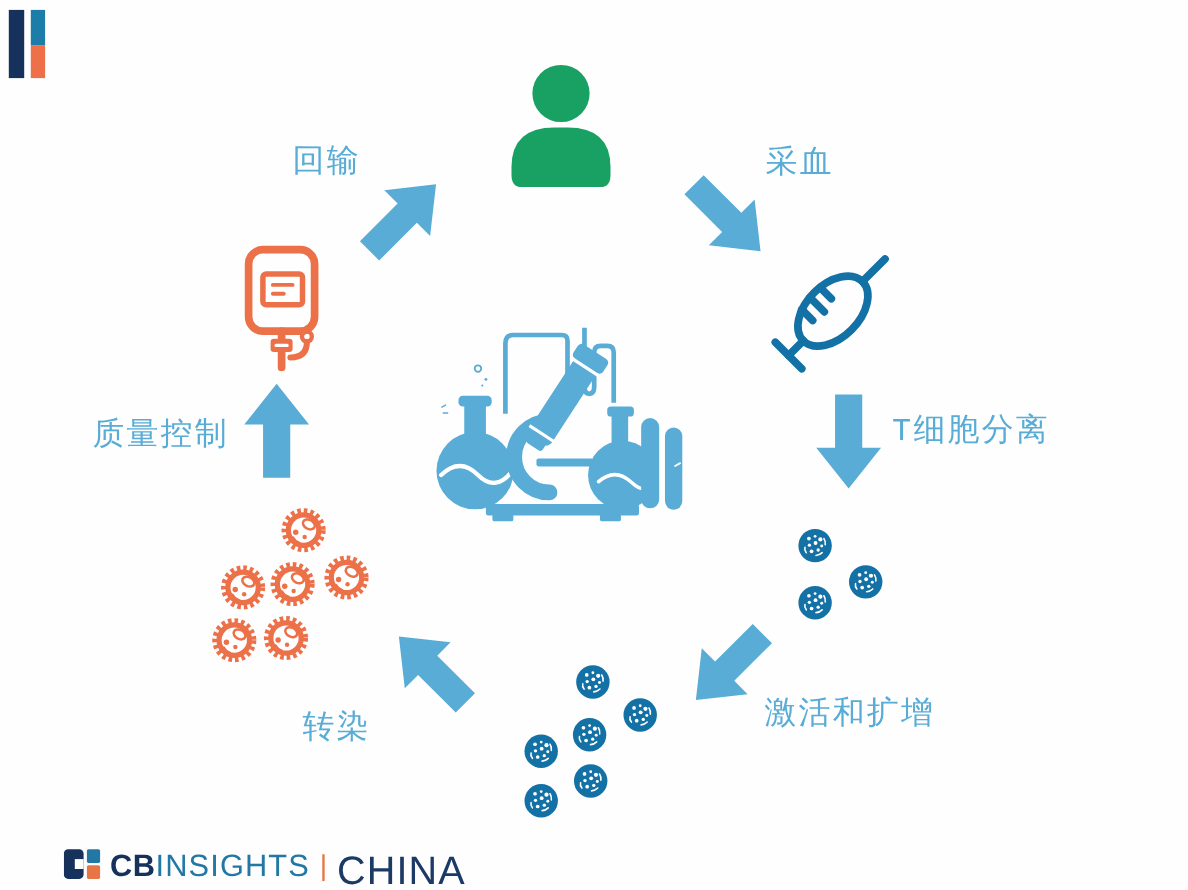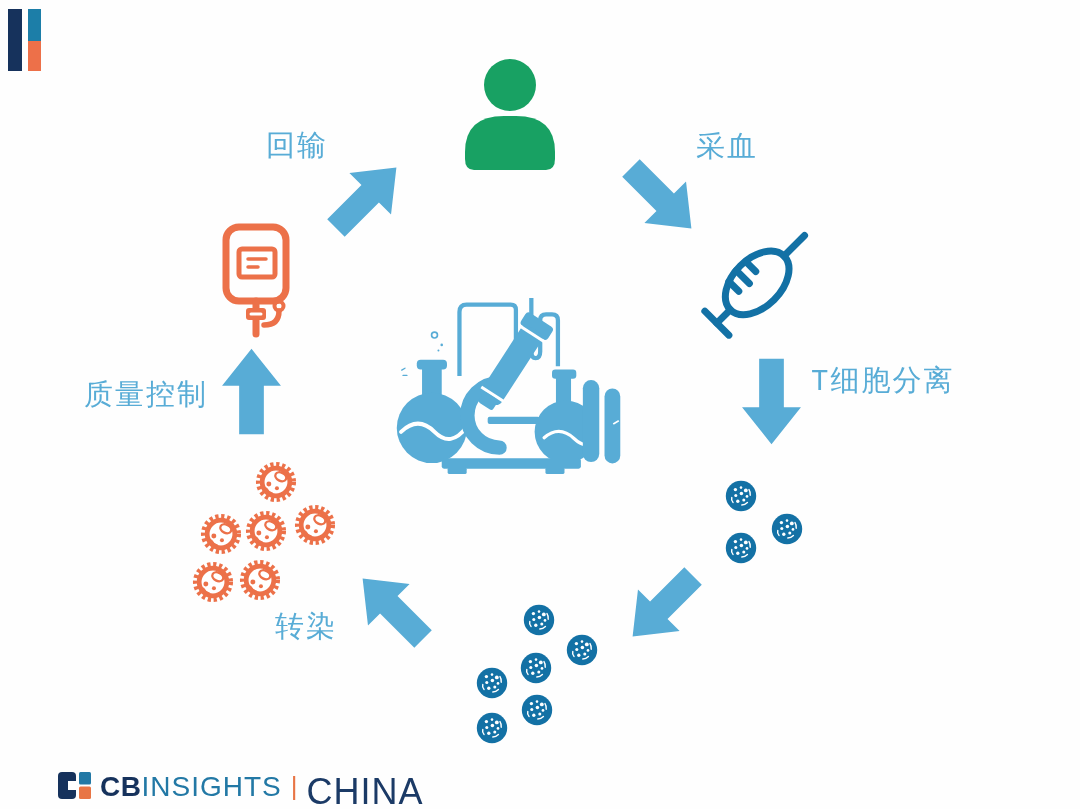--- a/index.html
+++ b/index.html
@@ -183,7 +183,7 @@
     </svg>
 
   <div class="step-label" style="left:696px; top:127px;">采血</div>
-  <div class="step-label" style="left:811px; top:361px;">T细胞分离</div>
+  <div class="step-label" style="left:811px; top:371px;">T细胞分离</div>
   <div class="step-label" style="left:275px; top:607px;">转染</div>
   <div class="step-label" style="left:84px;  top:375px;">质量控制</div>
   <div class="step-label" style="left:266px; top:126px;">回输</div>

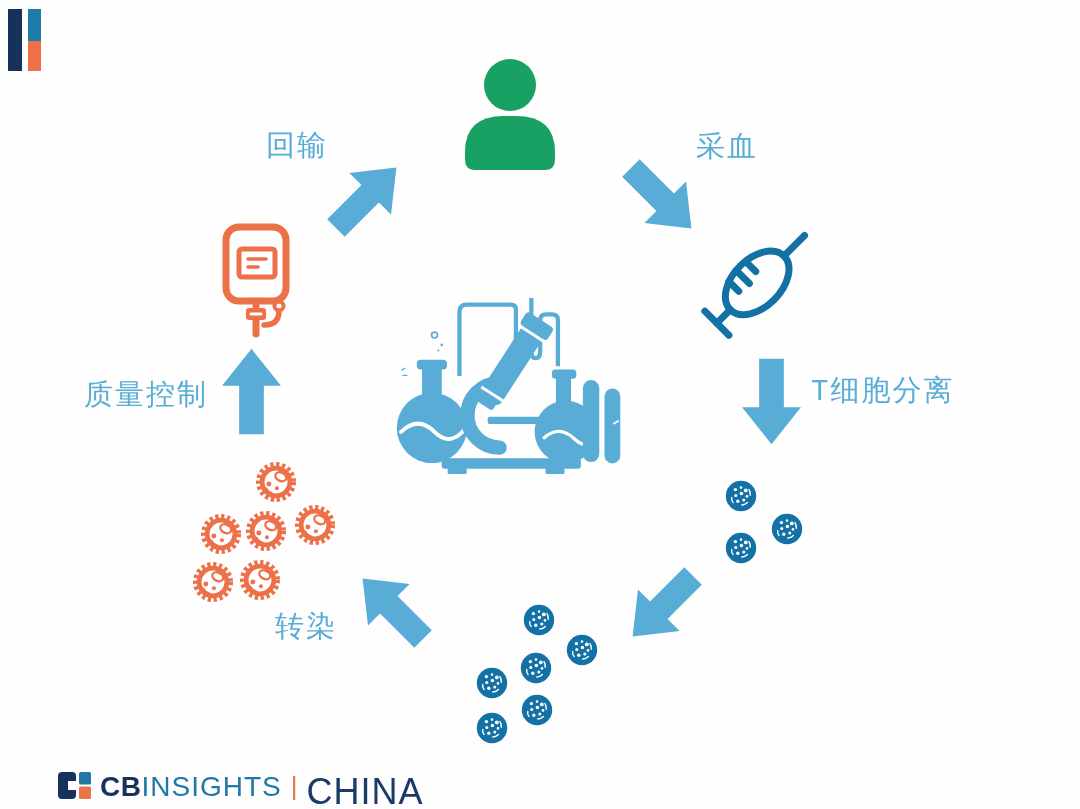--- a/index.html
+++ b/index.html
@@ -184,7 +184,7 @@
 
   <div class="step-label" style="left:696px; top:127px;">采血</div>
   <div class="step-label" style="left:811px; top:371px;">T细胞分离</div>
-  <div class="step-label" style="left:275px; top:607px;">转染</div>
+  <div class="step-label" style="left:275px; top:641px;">转染</div>
   <div class="step-label" style="left:84px;  top:375px;">质量控制</div>
   <div class="step-label" style="left:266px; top:126px;">回输</div>
 

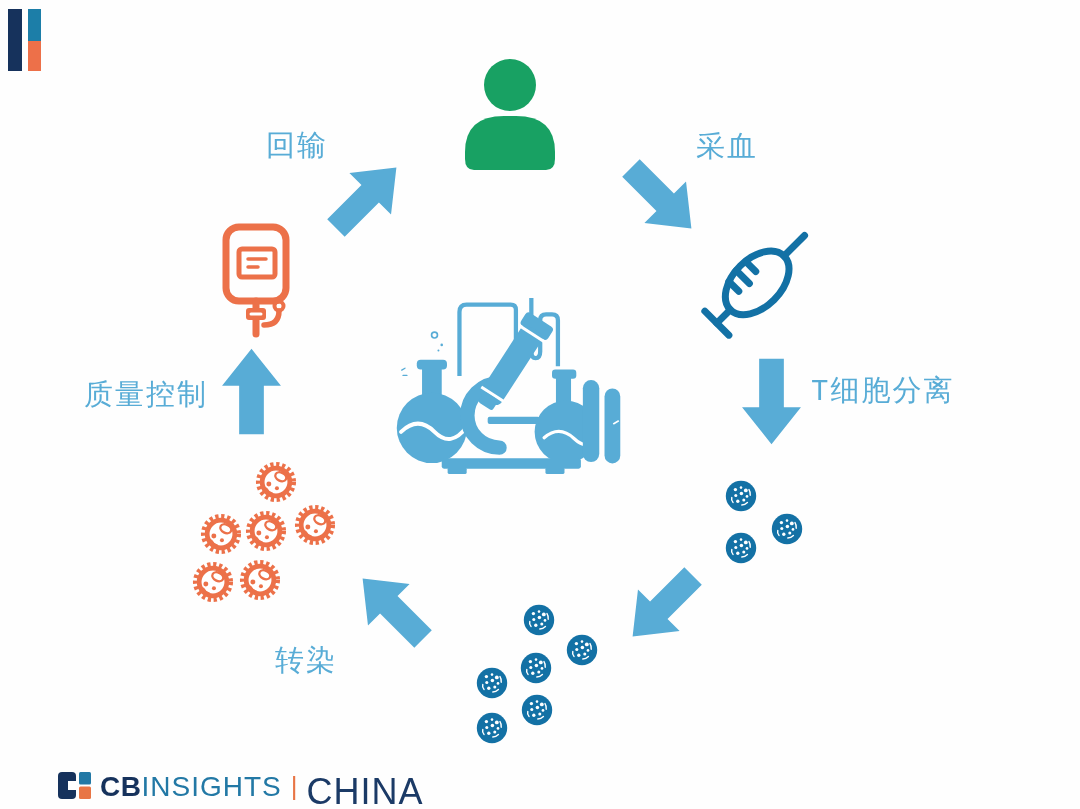--- a/index.html
+++ b/index.html
@@ -184,6 +184,7 @@
 
   <div class="step-label" style="left:696px; top:127px;">采血</div>
   <div class="step-label" style="left:811px; top:371px;">T细胞分离</div>
+  <div class="step-label" style="left:695px; top:628px;">激活和扩增</div>
   <div class="step-label" style="left:275px; top:641px;">转染</div>
   <div class="step-label" style="left:84px;  top:375px;">质量控制</div>
   <div class="step-label" style="left:266px; top:126px;">回输</div>

